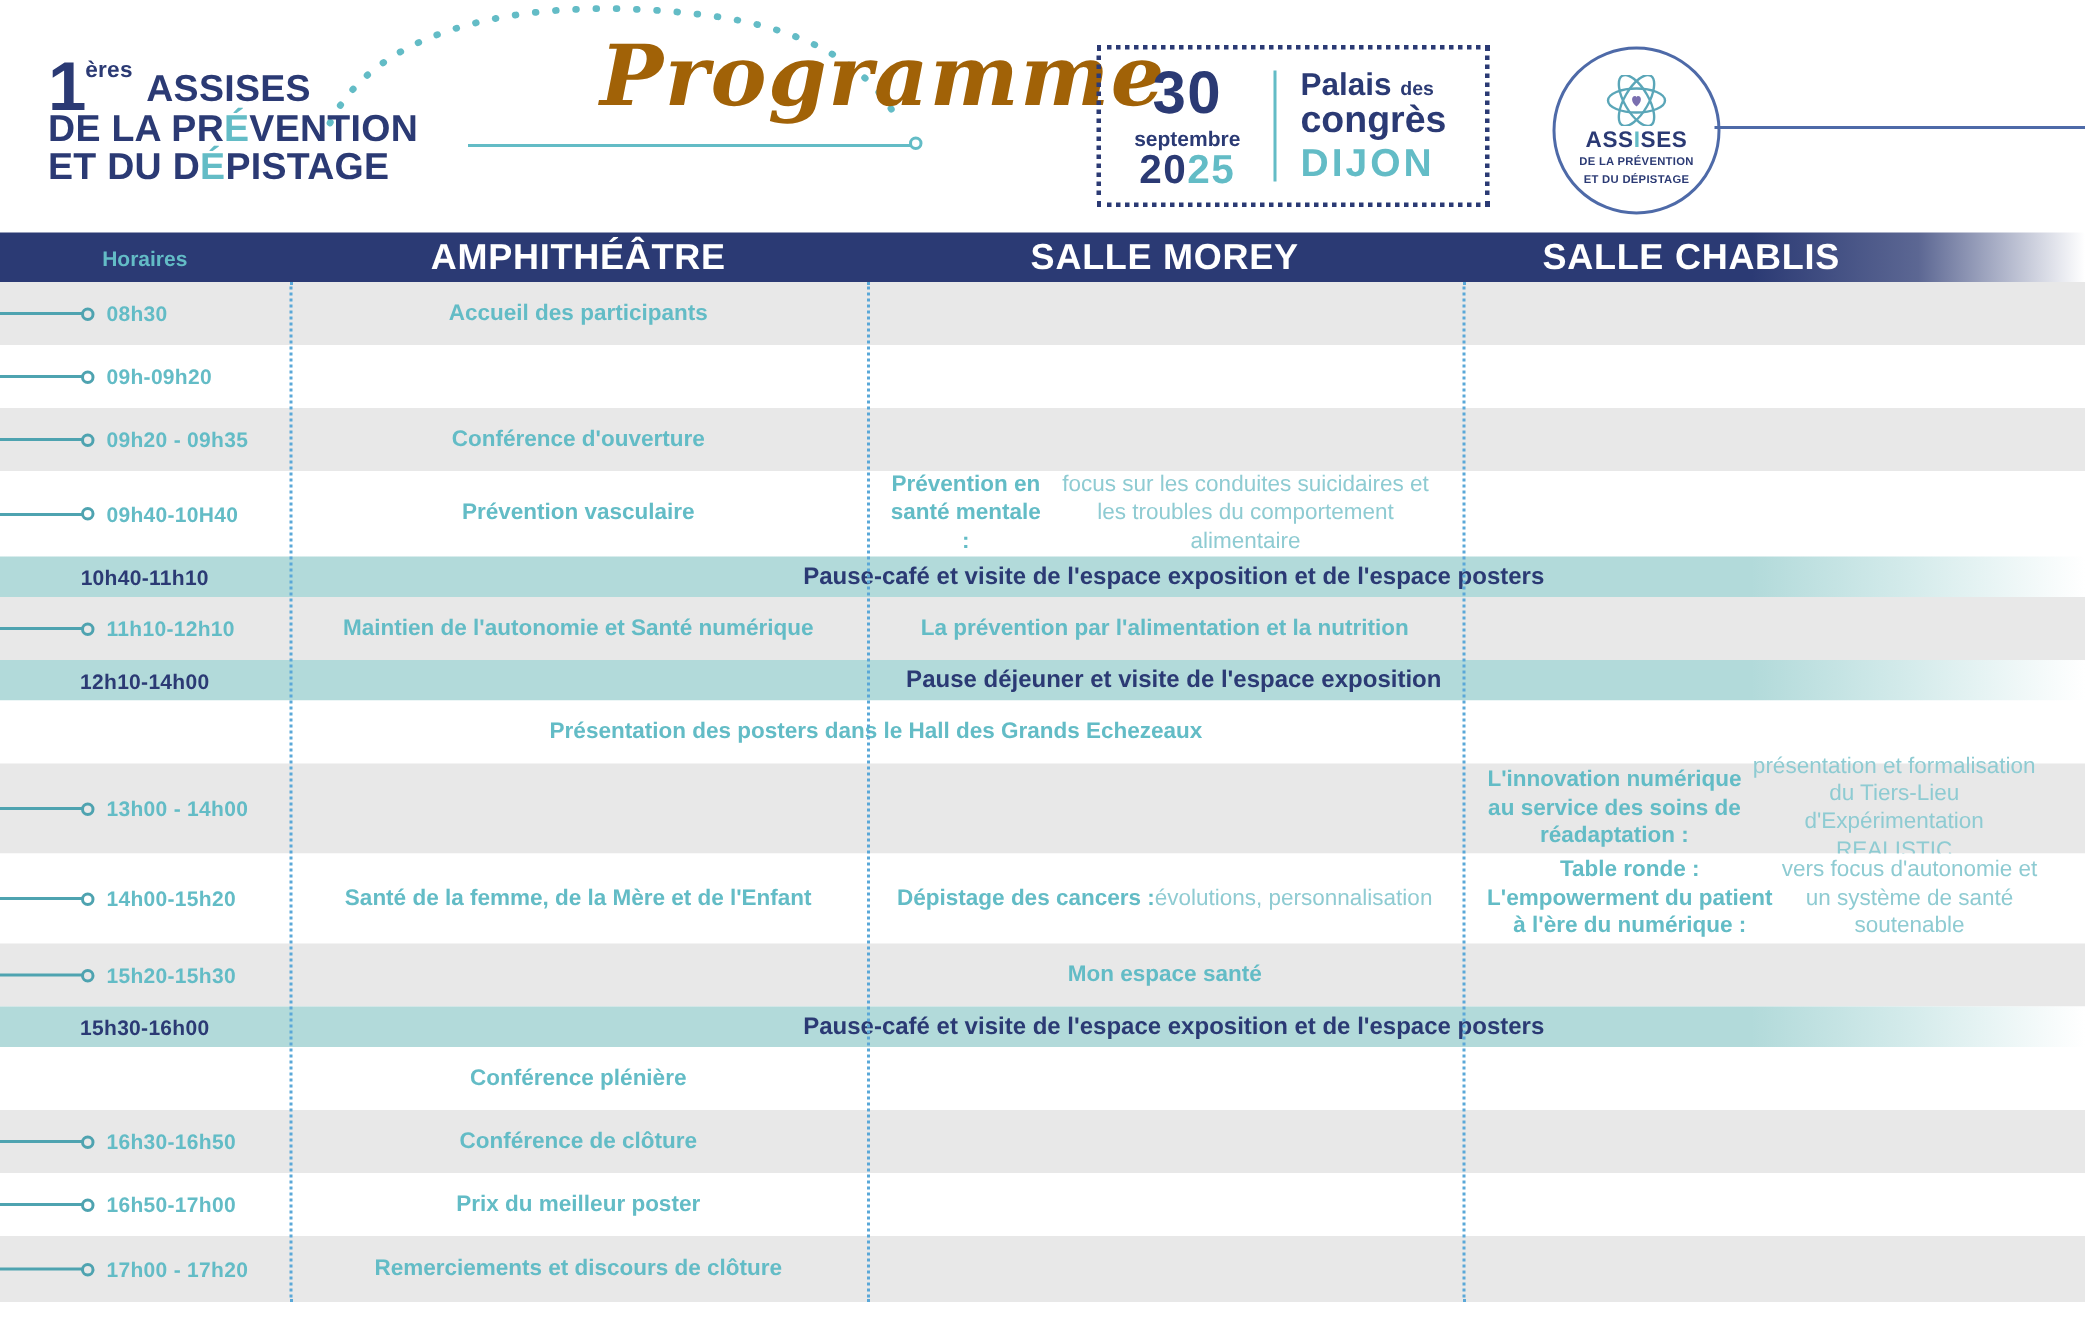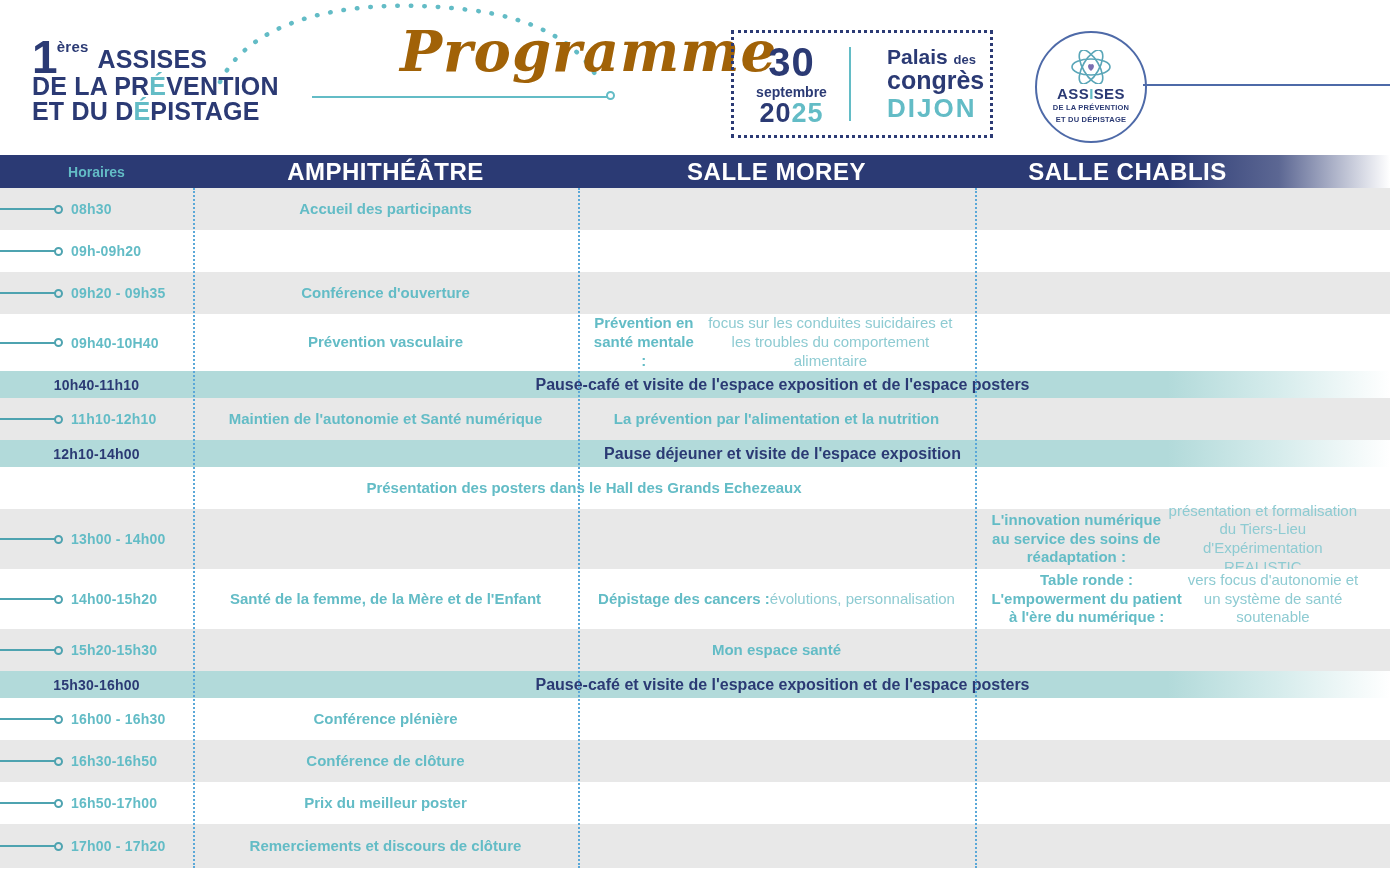--- a/index.html
+++ b/index.html
@@ -57,7 +57,7 @@
   .d-year{font-size:27px;font-weight:bold;letter-spacing:1px;}
   .d-year .yr-teal{color:#63bcc6;}
   .dsep{width:2px;height:74px;background:#63bcc6;}
-  .dven{flex:1;padding-left:16px;color:#2b3a74;line-height:1.06;margin-left:20px;}
+  .dven{flex:1;padding-left:16px;color:#2b3a74;line-height:1.06;}
   .v1{font-size:21px;font-weight:bold;}
   .v1 .small{font-size:13px;font-weight:bold;}
   .v2{font-size:25px;font-weight:bold;margin-top:-1px;}

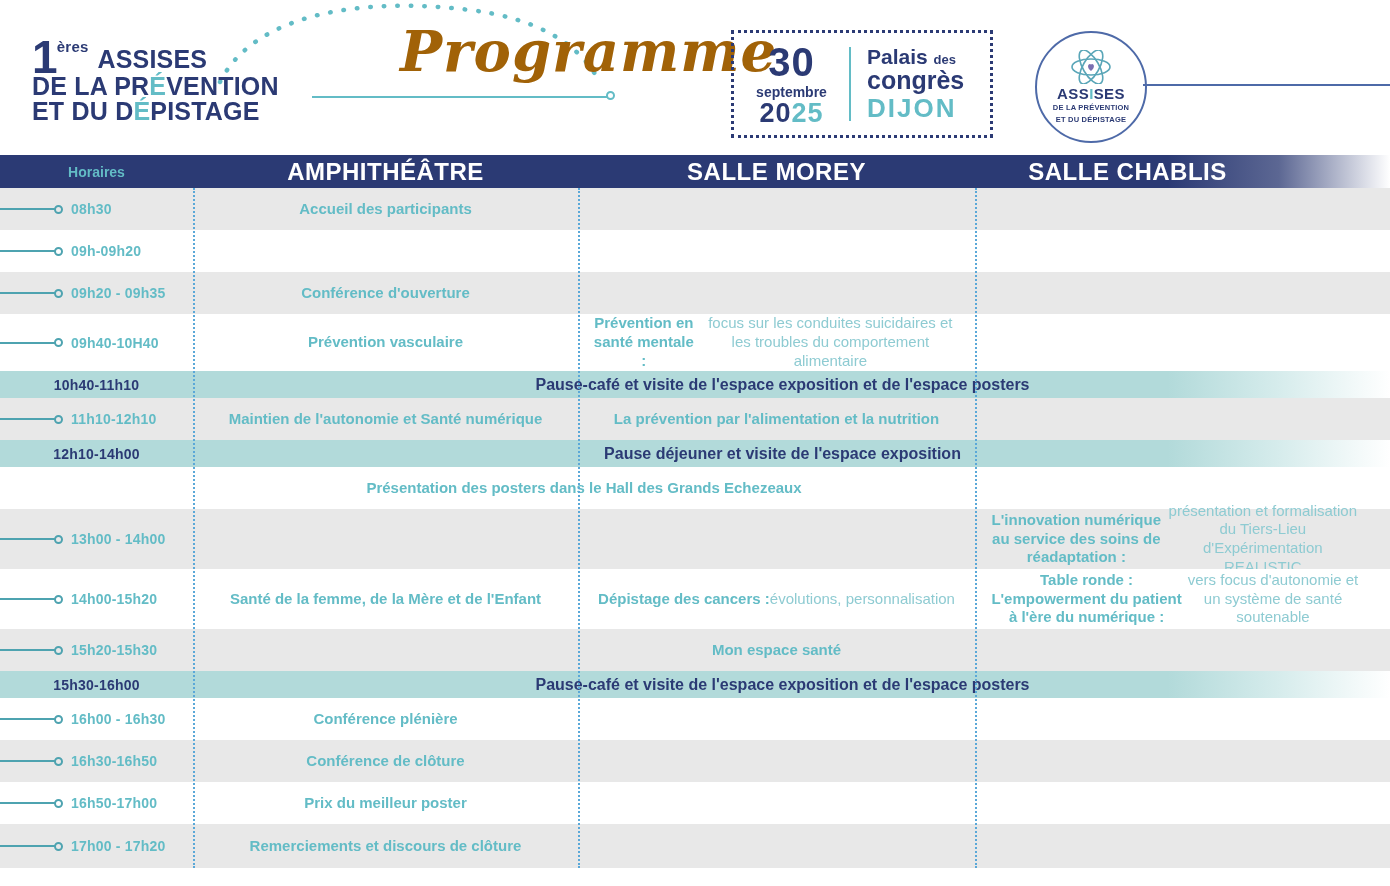--- a/index.html
+++ b/index.html
@@ -341,11 +341,6 @@
           </div>
         </div>
         <div class="row plain" style="height: 42px;">
-          <div class="timecell">
-            <div class="tline"></div>
-            <div class="tdot"></div>
-            <div class="ttext">16h00 - 16h30</div>
-          </div>
           <div class="cellbox c-amphi">
             <span>Conférence plénière</span>
           </div>

